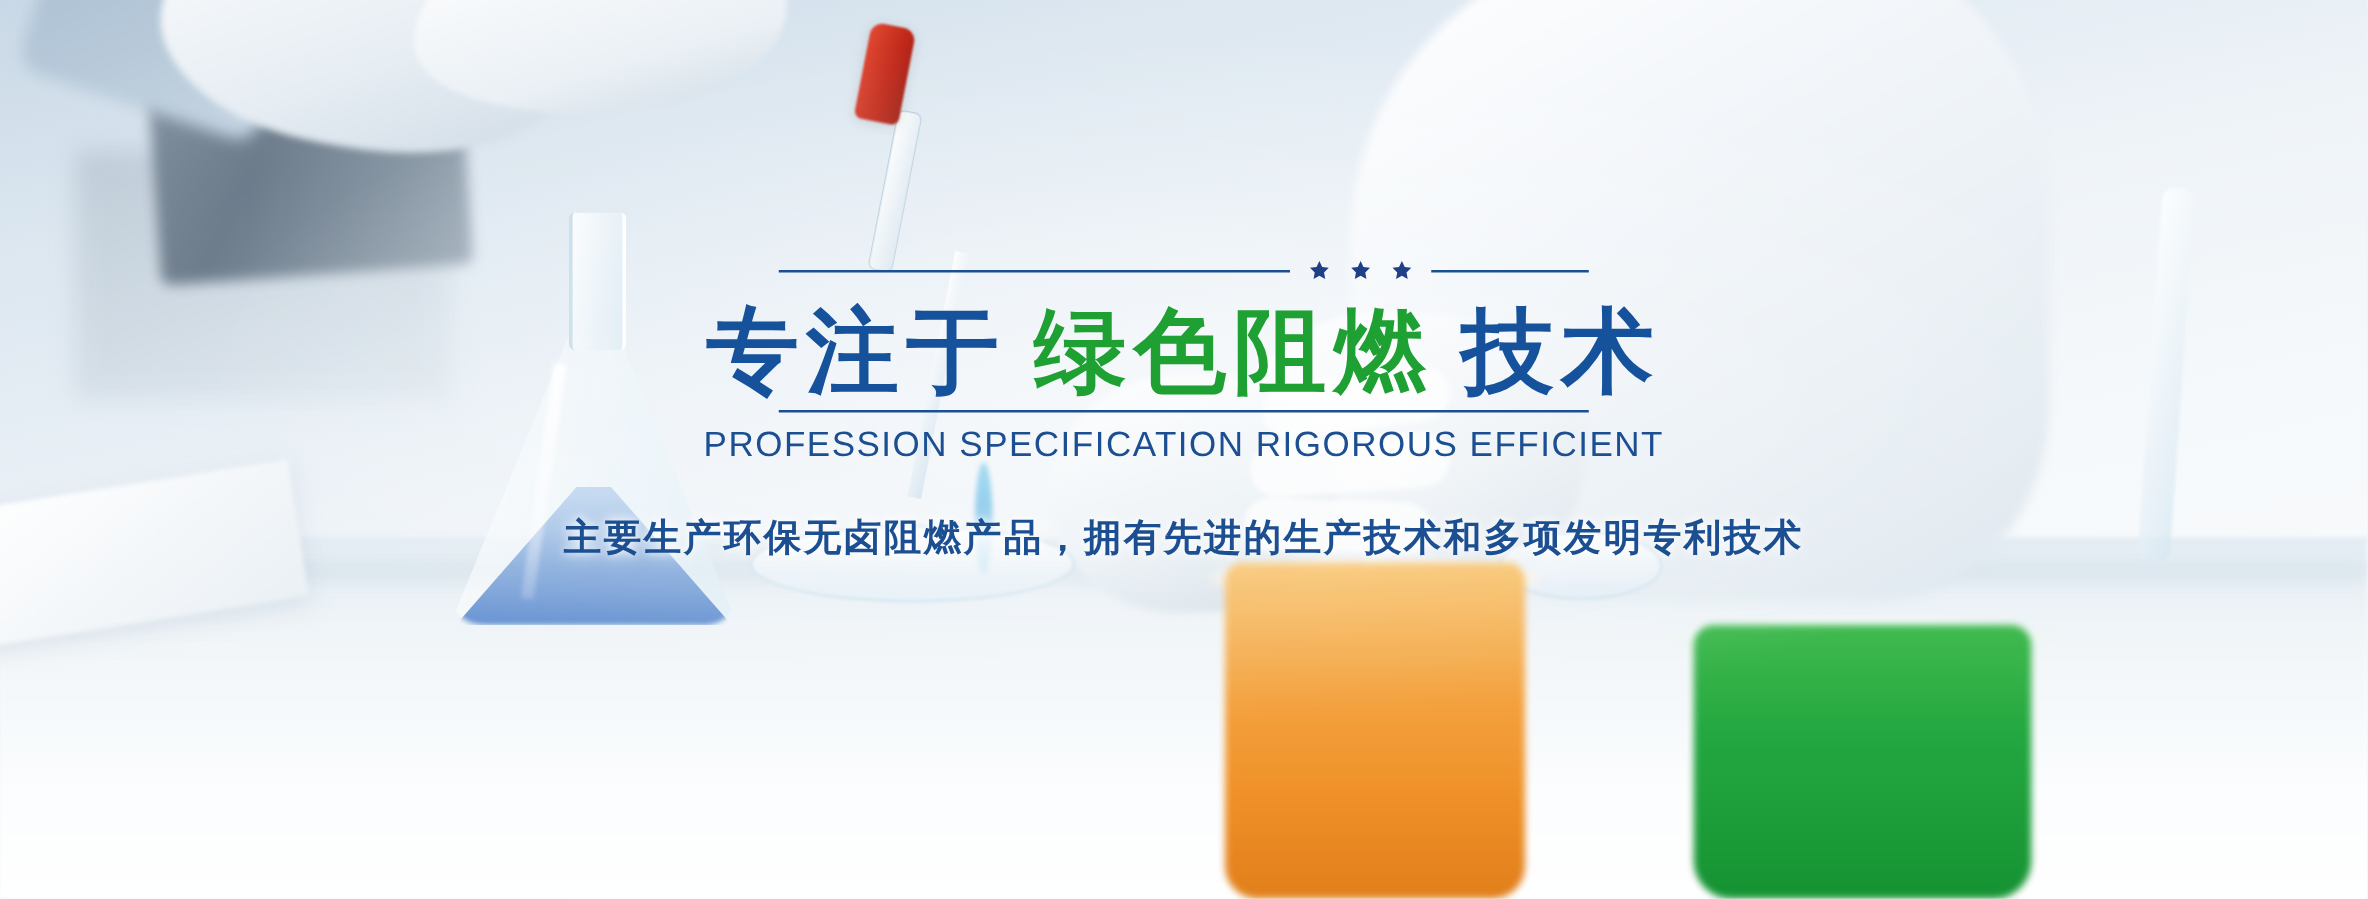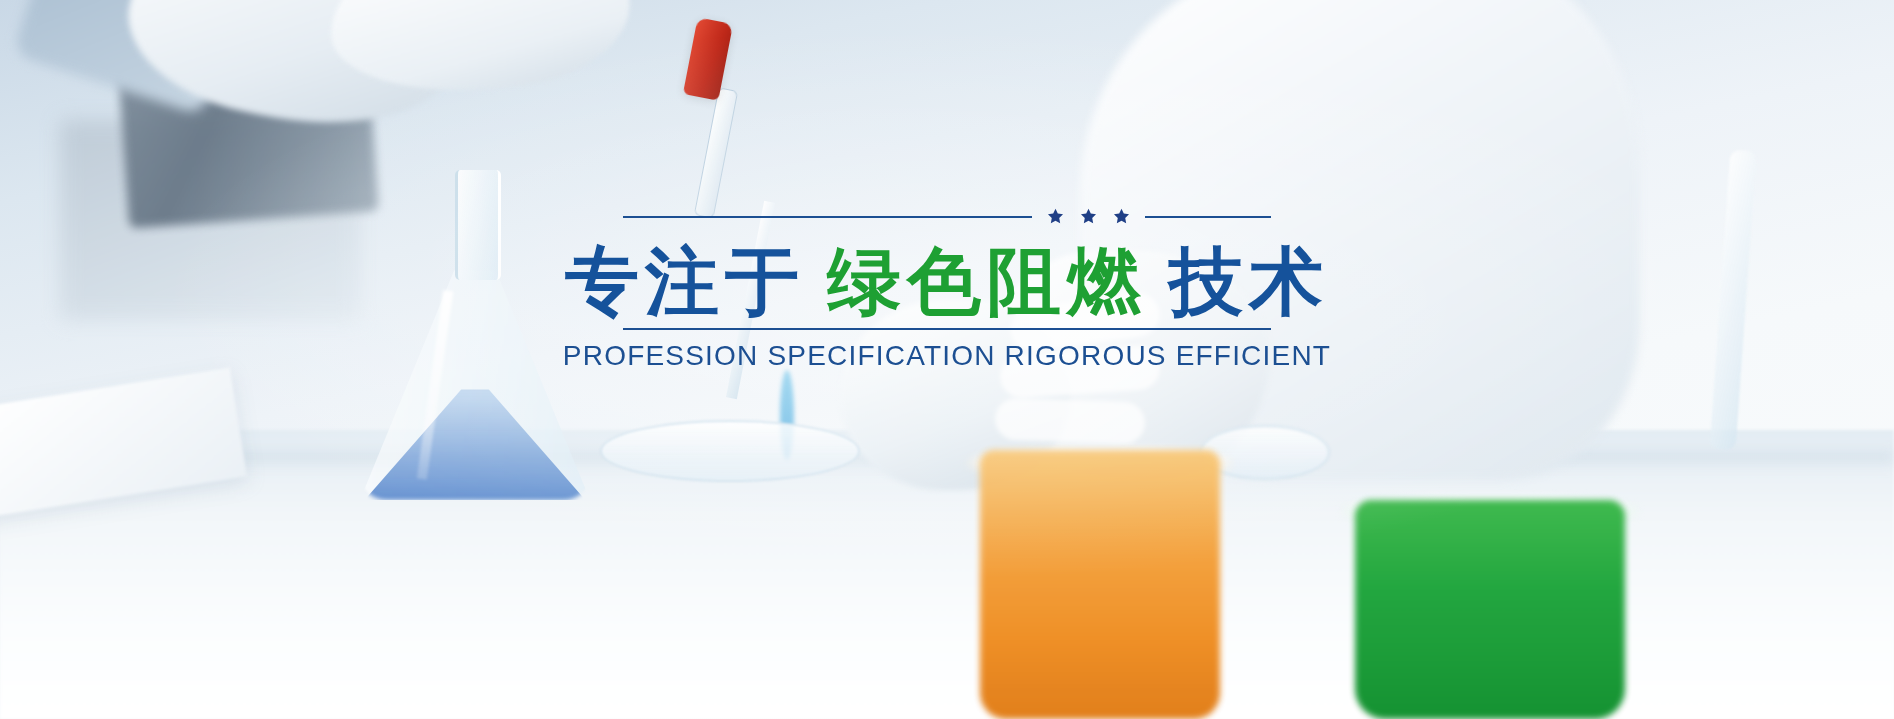--- a/index.html
+++ b/index.html
@@ -340,6 +340,7 @@
 
     <div class="subtitle-en">PROFESSION SPECIFICATION RIGOROUS EFFICIENT</div>
 
+    <div class="subtitle-cn">主要生产环保无卤阻燃产品，拥有先进的生产技术和多项发明专利技术</div>
 
   </div>
 </div>

